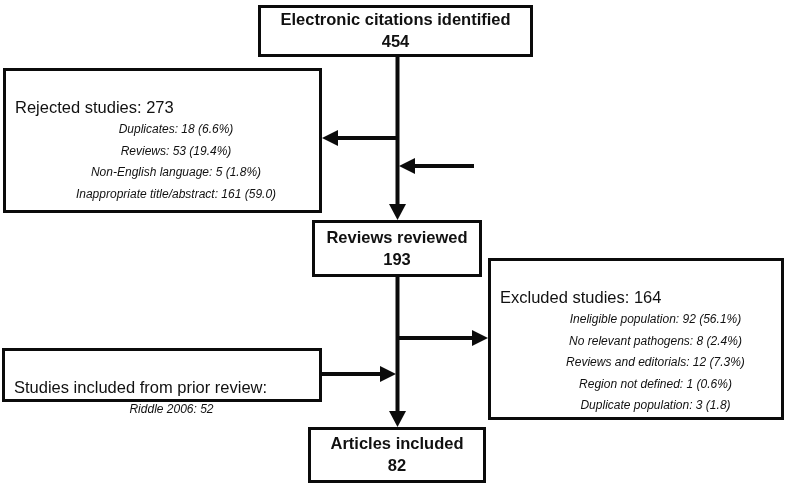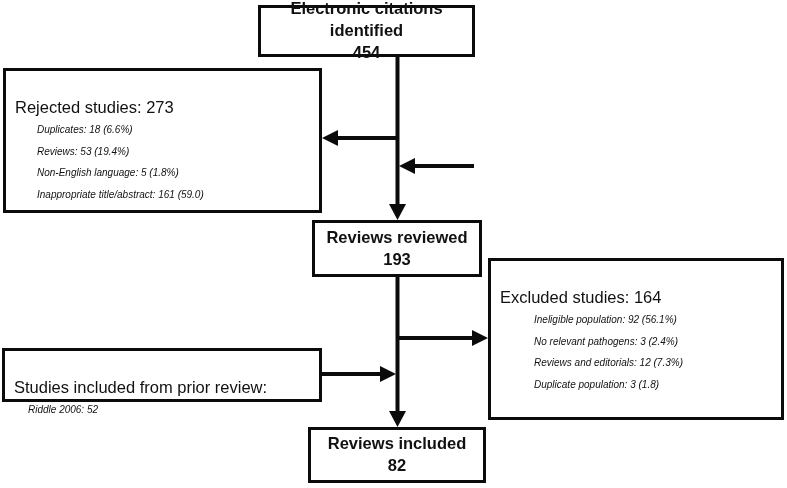--- a/index.html
+++ b/index.html
@@ -72,7 +72,7 @@
     line-height: 1.35;
   }
   
-  .top-box        { left: 258px; top: 5px;   width: 217px; height: 52px; }
+  .top-box        { left: 258px; top: 5px;   width: 275px; height: 52px; }
   .rejected-box   { left: 3px;   top: 68px;  width: 319px; height: 145px; }
   .references-box { left: 472px; top: 139px; width: 180px; height: 57px; }
   .reviewed-box   { left: 312px; top: 220px; width: 170px; height: 57px; }

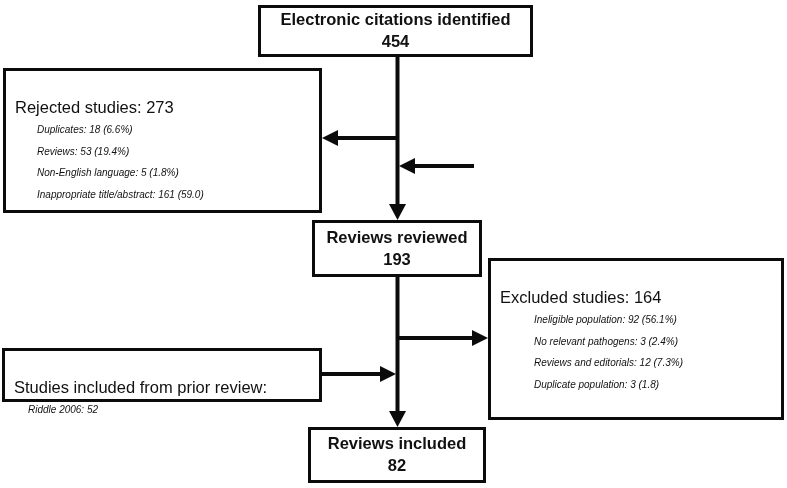--- a/index.html
+++ b/index.html
@@ -56,9 +56,10 @@
   }
   .list-item {
     font-style: italic;
-    font-size: 10px;
+    font-size: 12px;
     line-height: 21.5px;
     white-space: nowrap;
+    text-align: center;
   }
   .rejected-item { padding-left: 22px; }
   .excluded-item { padding-left: 34px; }

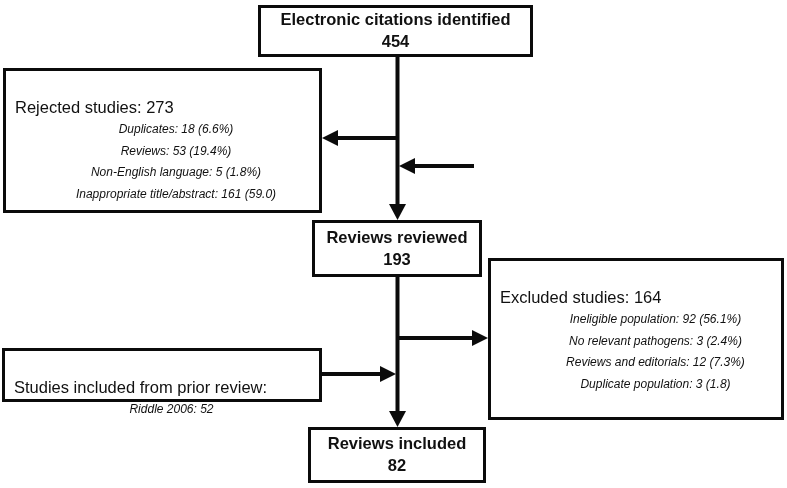--- a/index.html
+++ b/index.html
@@ -135,7 +135,7 @@
   <div class="box list-box excluded-box">
     <div class="list-title">Excluded studies: 164</div>
     <div class="list-item excluded-item">Ineligible population: 92 (56.1%)</div>
-    <div class="list-item excluded-item">No relevant pathogens: 3 (2.4%)</div>
+    <div class="list-item excluded-item">No relevant pathogens: 8 (2.4%)</div>
     <div class="list-item excluded-item">Reviews and editorials: 12 (7.3%)</div>
     <div class="list-item excluded-item">Duplicate population: 3 (1.8)</div>
   </div>

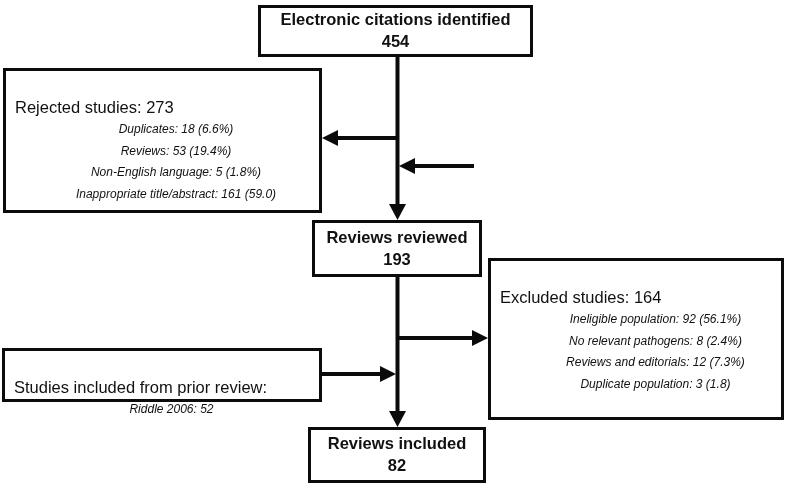--- a/index.html
+++ b/index.html
@@ -137,6 +137,7 @@
     <div class="list-item excluded-item">Ineligible population: 92 (56.1%)</div>
     <div class="list-item excluded-item">No relevant pathogens: 8 (2.4%)</div>
     <div class="list-item excluded-item">Reviews and editorials: 12 (7.3%)</div>
+    <div class="list-item excluded-item">Region not defined: 1 (0.6%)</div>
     <div class="list-item excluded-item">Duplicate population: 3 (1.8)</div>
   </div>
 

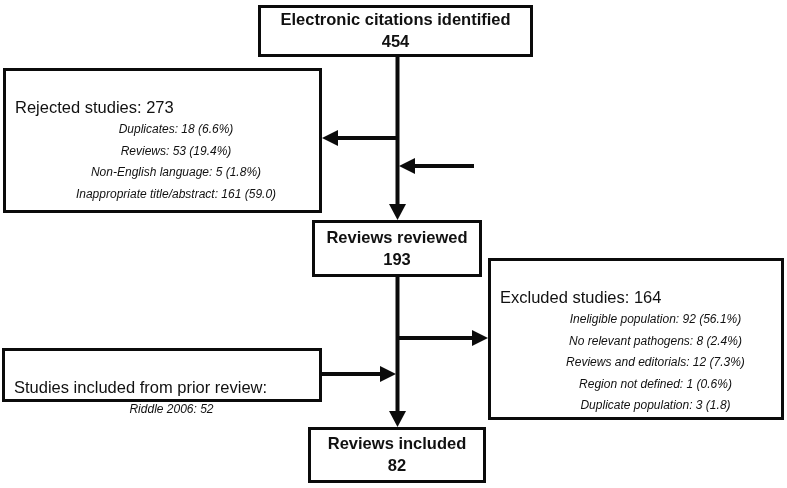--- a/index.html
+++ b/index.html
@@ -147,7 +147,7 @@
   </div>
 
   <div class="box center-box included-box">
-    <div>Reviews included</div>
+    <div>Articles included</div>
     <div>82</div>
   </div>
 

